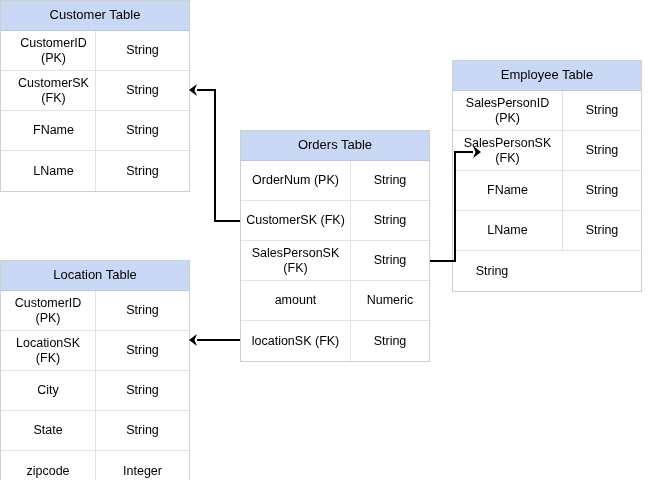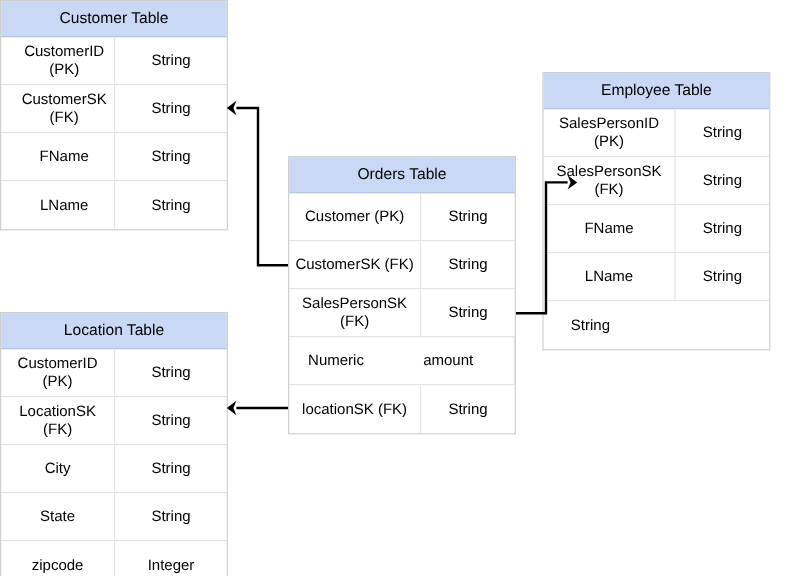--- a/index.html
+++ b/index.html
@@ -160,7 +160,7 @@
   <div class="er-table" id="table-orders">
     <div class="er-table-title">Orders Table</div>
     <div class="er-row">
-      <div class="er-cell name">Customer (PK)</div>
+      <div class="er-cell name">OrderNum (PK)</div>
       <div class="er-cell type">String</div>
     </div>
     <div class="er-row">

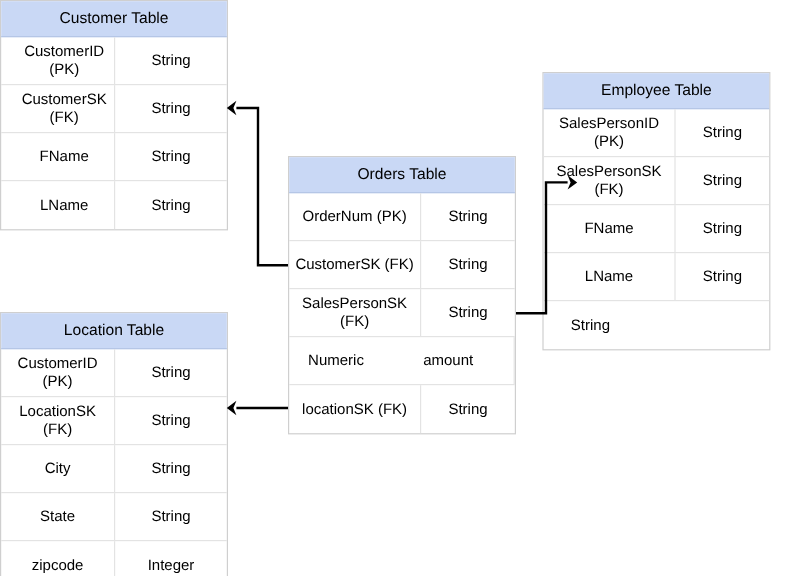--- a/index.html
+++ b/index.html
@@ -173,8 +173,8 @@
       <div class="er-cell type">String</div>
     </div>
     <div class="er-row">
+      <div class="er-cell name">amount</div>
       <div class="er-cell type">Numeric</div>
-      <div class="er-cell name">amount</div>
     </div>
     <div class="er-row last">
       <div class="er-cell name">locationSK (FK)</div>

